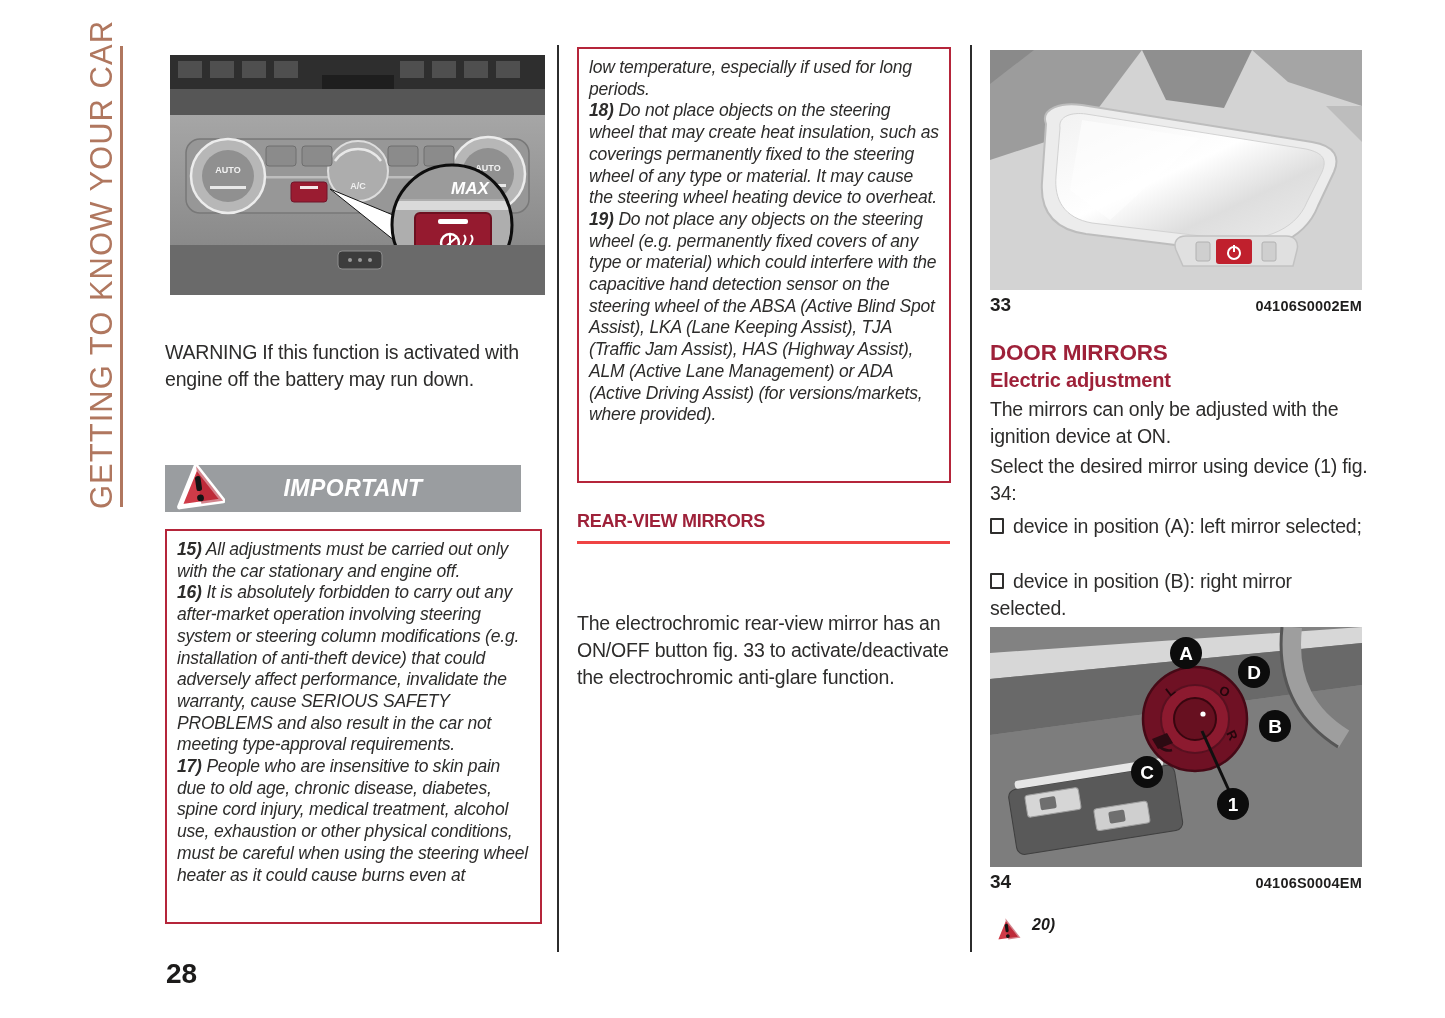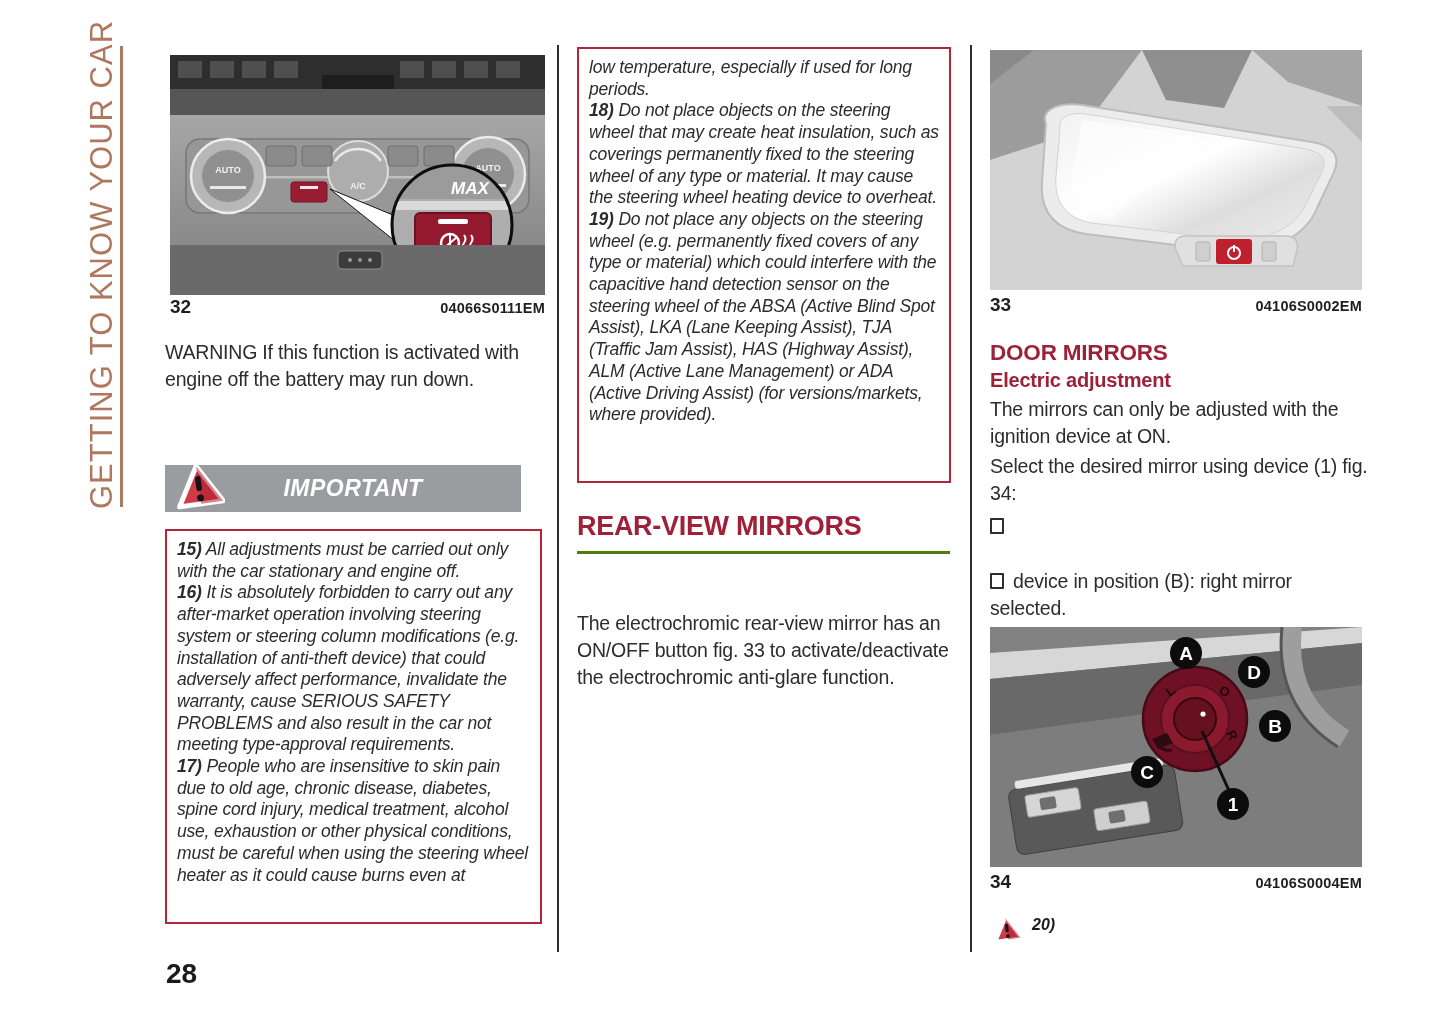--- a/index.html
+++ b/index.html
@@ -136,10 +136,6 @@
           <circle cx="200" cy="205" r="2"></circle>
         </g>
     </svg>
-  </div>
-  <div class="caption" style="left:170px;top:296px;width:375px;">
-    <span class="cap-num">32</span>
-    <span class="cap-code">04066S0111EM</span>
   </div>
 
   <div class="body-text" style="left:165px;top:339px;width:368px;">WARNING If this function is activated with engine off the battery may run down.</div>

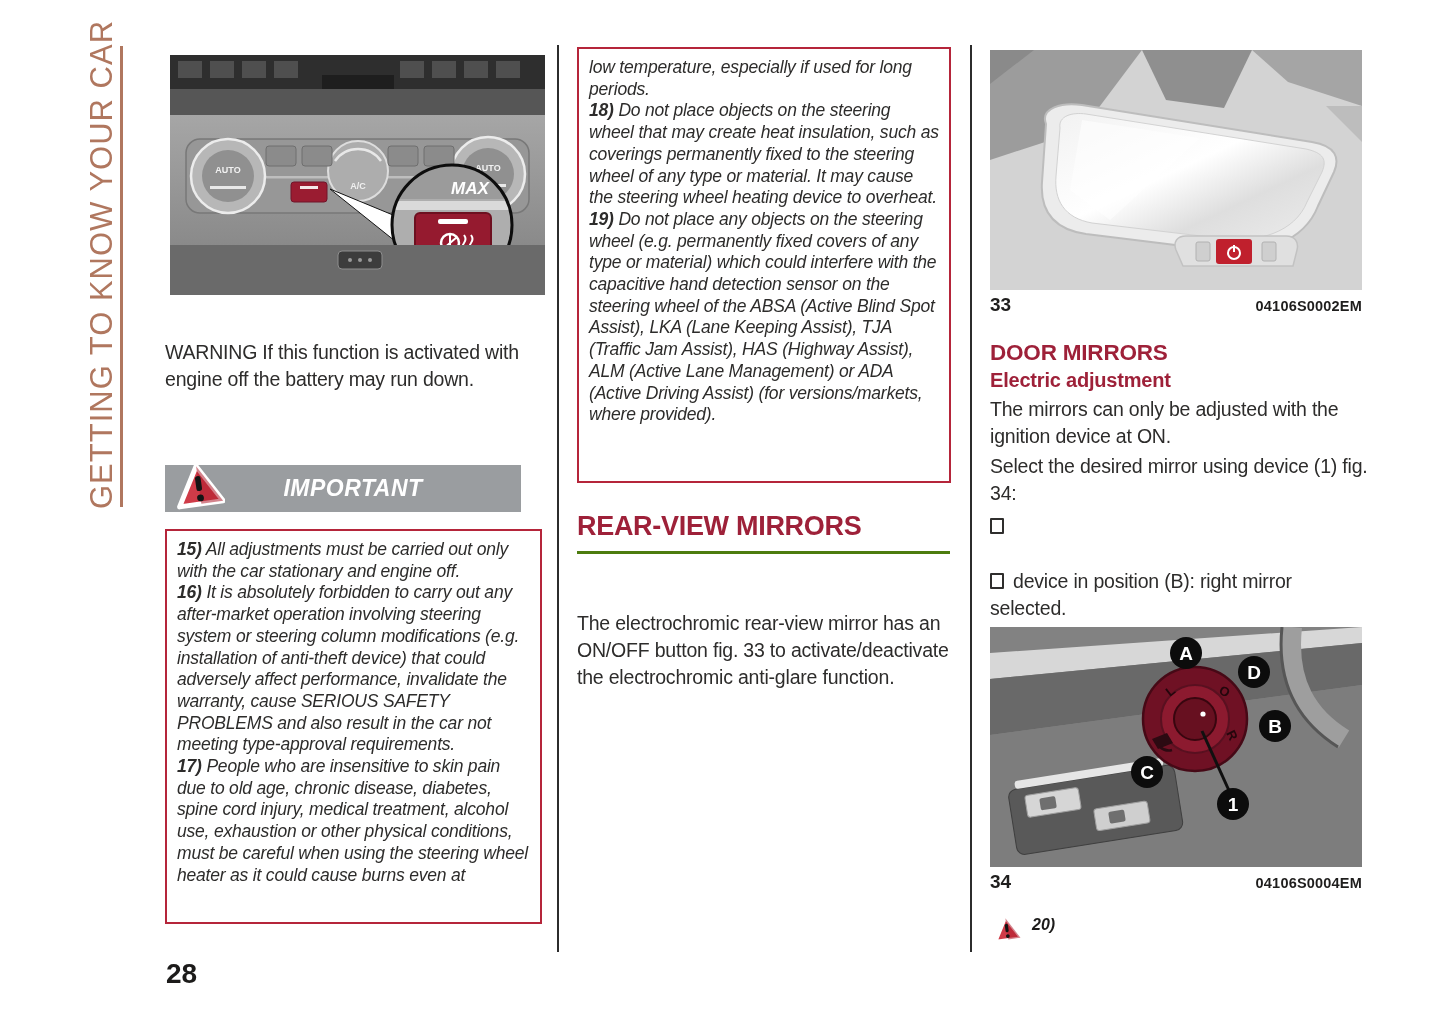--- a/index.html
+++ b/index.html
@@ -35,8 +35,8 @@
     font-size:23px;letter-spacing:.5px;padding-right:40px;}
   .banner-icon{margin-left:8px;margin-top:-4px;}
 
-  .h1-red{position:absolute;font-size:27px;font-weight:700;letter-spacing:-.3px;color:#9e2139;
-    border-bottom:3px solid #4d7c0f;padding-bottom:9px;}
+  .h1-red{position:absolute;font-size:18px;font-weight:700;letter-spacing:-.3px;color:#9e2139;
+    border-bottom:3px solid #ef4444;padding-bottom:9px;}
   .h2-red{position:absolute;font-size:21px;font-weight:700;letter-spacing:-.2px;
     line-height:25px;color:#9e2139;}
   .h3-red{position:absolute;font-size:20px;font-weight:700;letter-spacing:-.2px;color:#9e2139;}

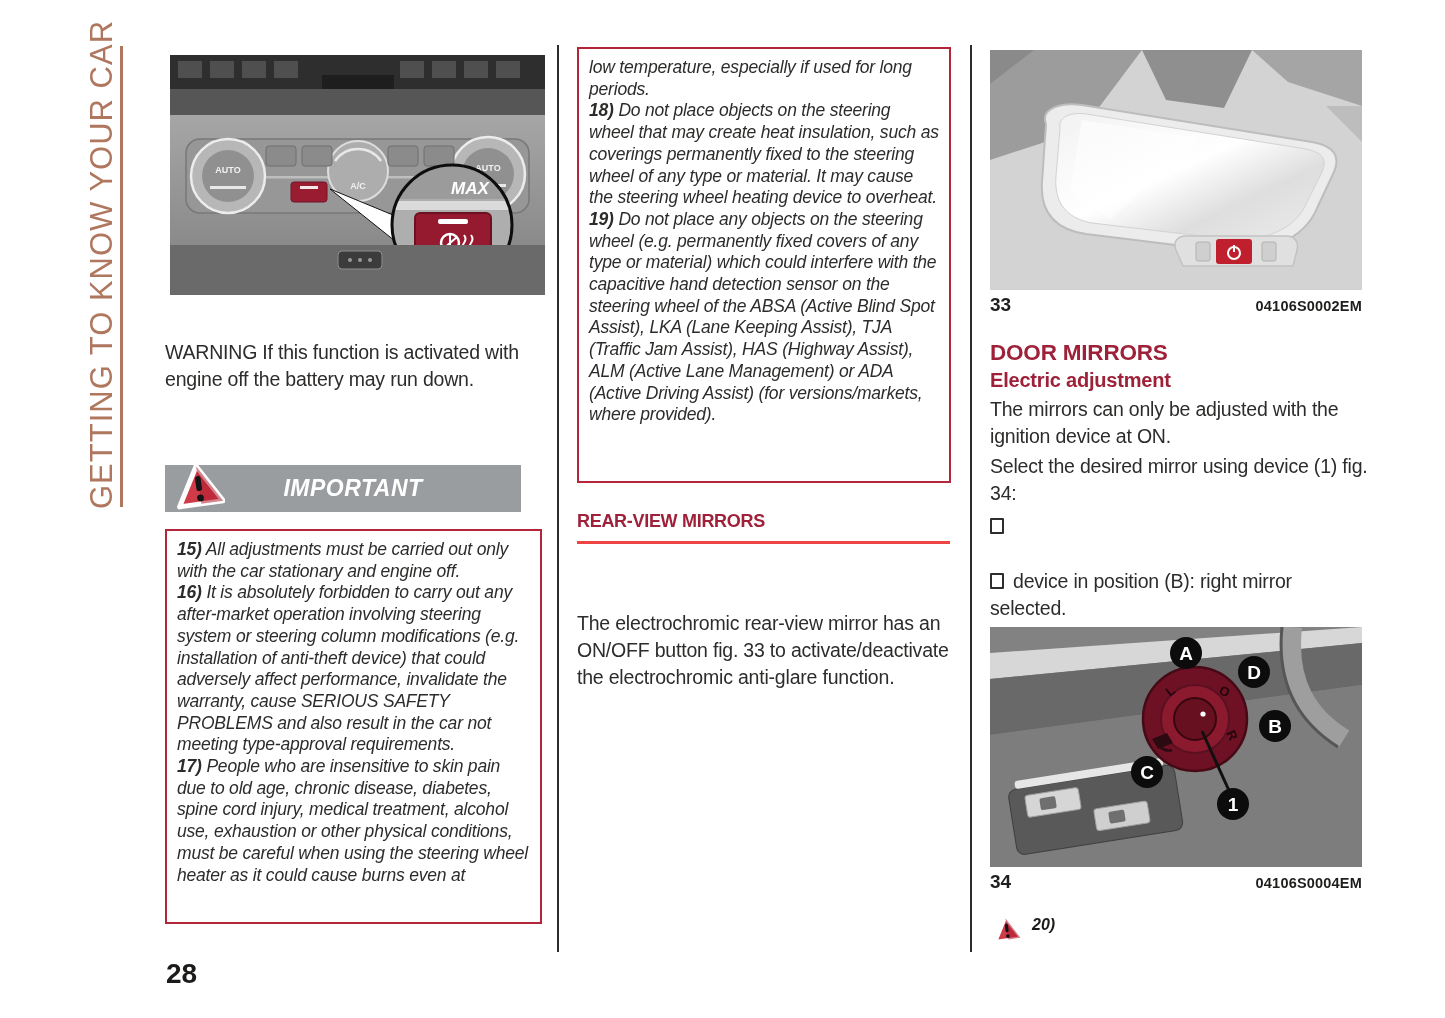--- a/index.html
+++ b/index.html
@@ -208,7 +208,7 @@
   <div class="body-text" style="left:990px;top:396px;width:378px;">The mirrors can only be adjusted with the ignition device at ON.</div>
   <div class="body-text" style="left:990px;top:453px;width:378px;">Select the desired mirror using device (1) fig. 34:</div>
 
-  <div class="bullet" style="left:990px;top:513px;width:378px;"><span class="sq"></span></div>
+  <div class="bullet" style="left:990px;top:513px;width:378px;"><span class="sq"></span><span>device in position (A): left mirror selected;</span></div>
   <div class="bullet" style="left:990px;top:568px;width:378px;"><span class="sq"></span><span>device in position (B): right mirror selected.</span></div>
 
   <div class="fig" style="left:990px;top:627px;width:372px;">

